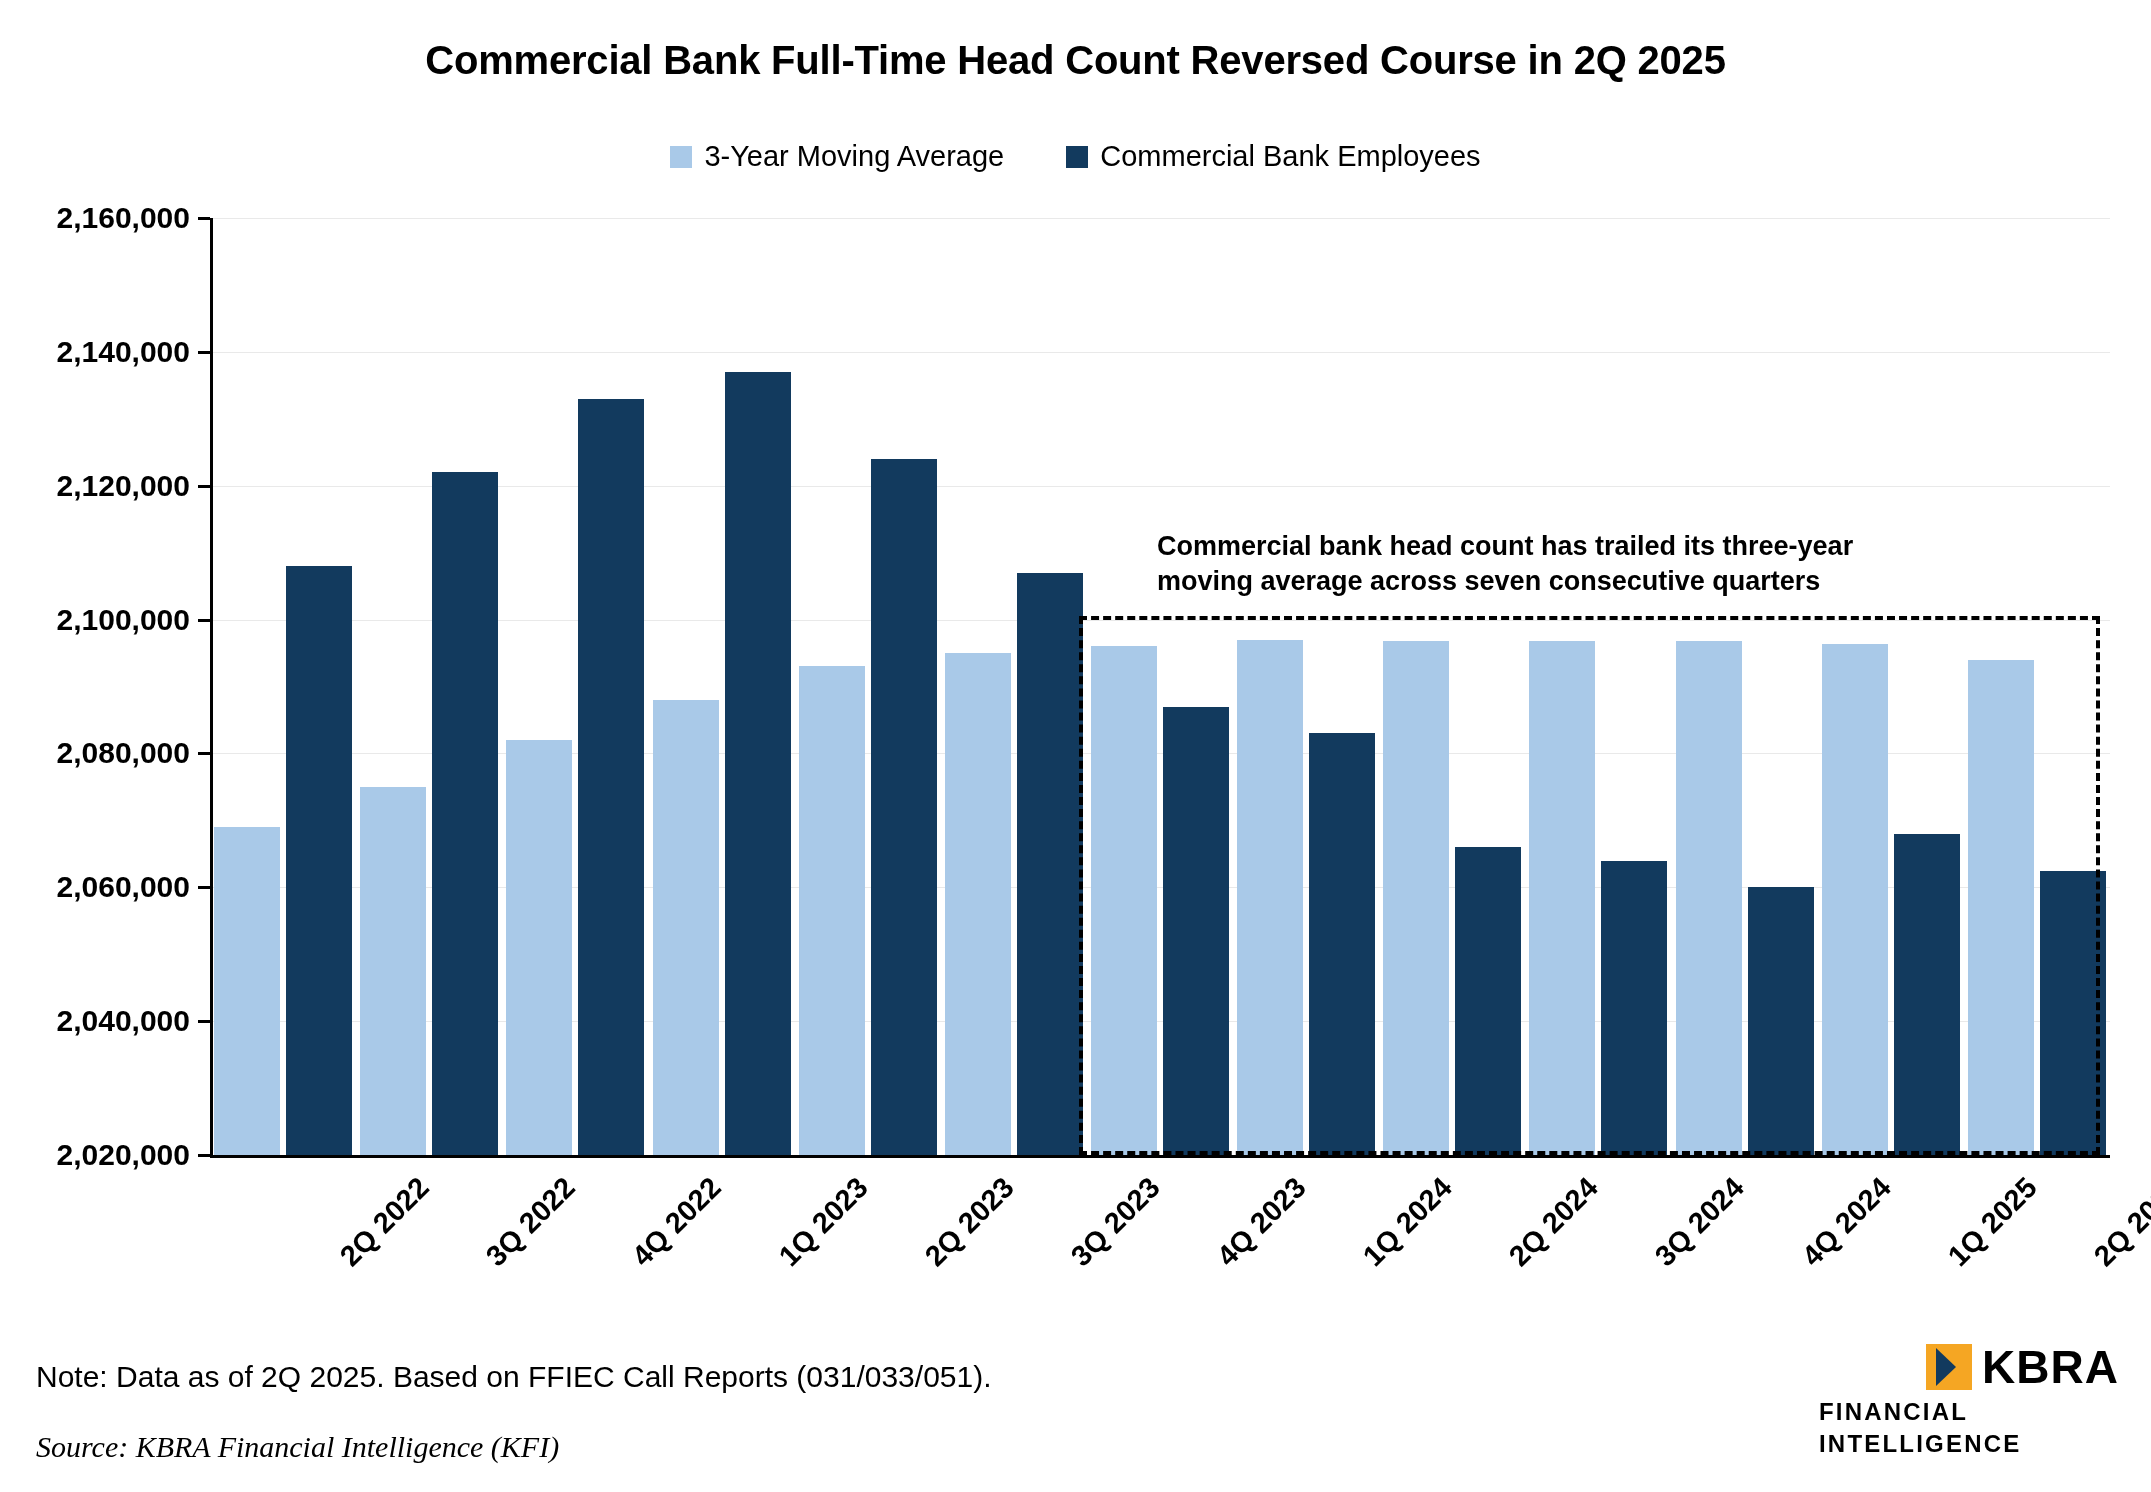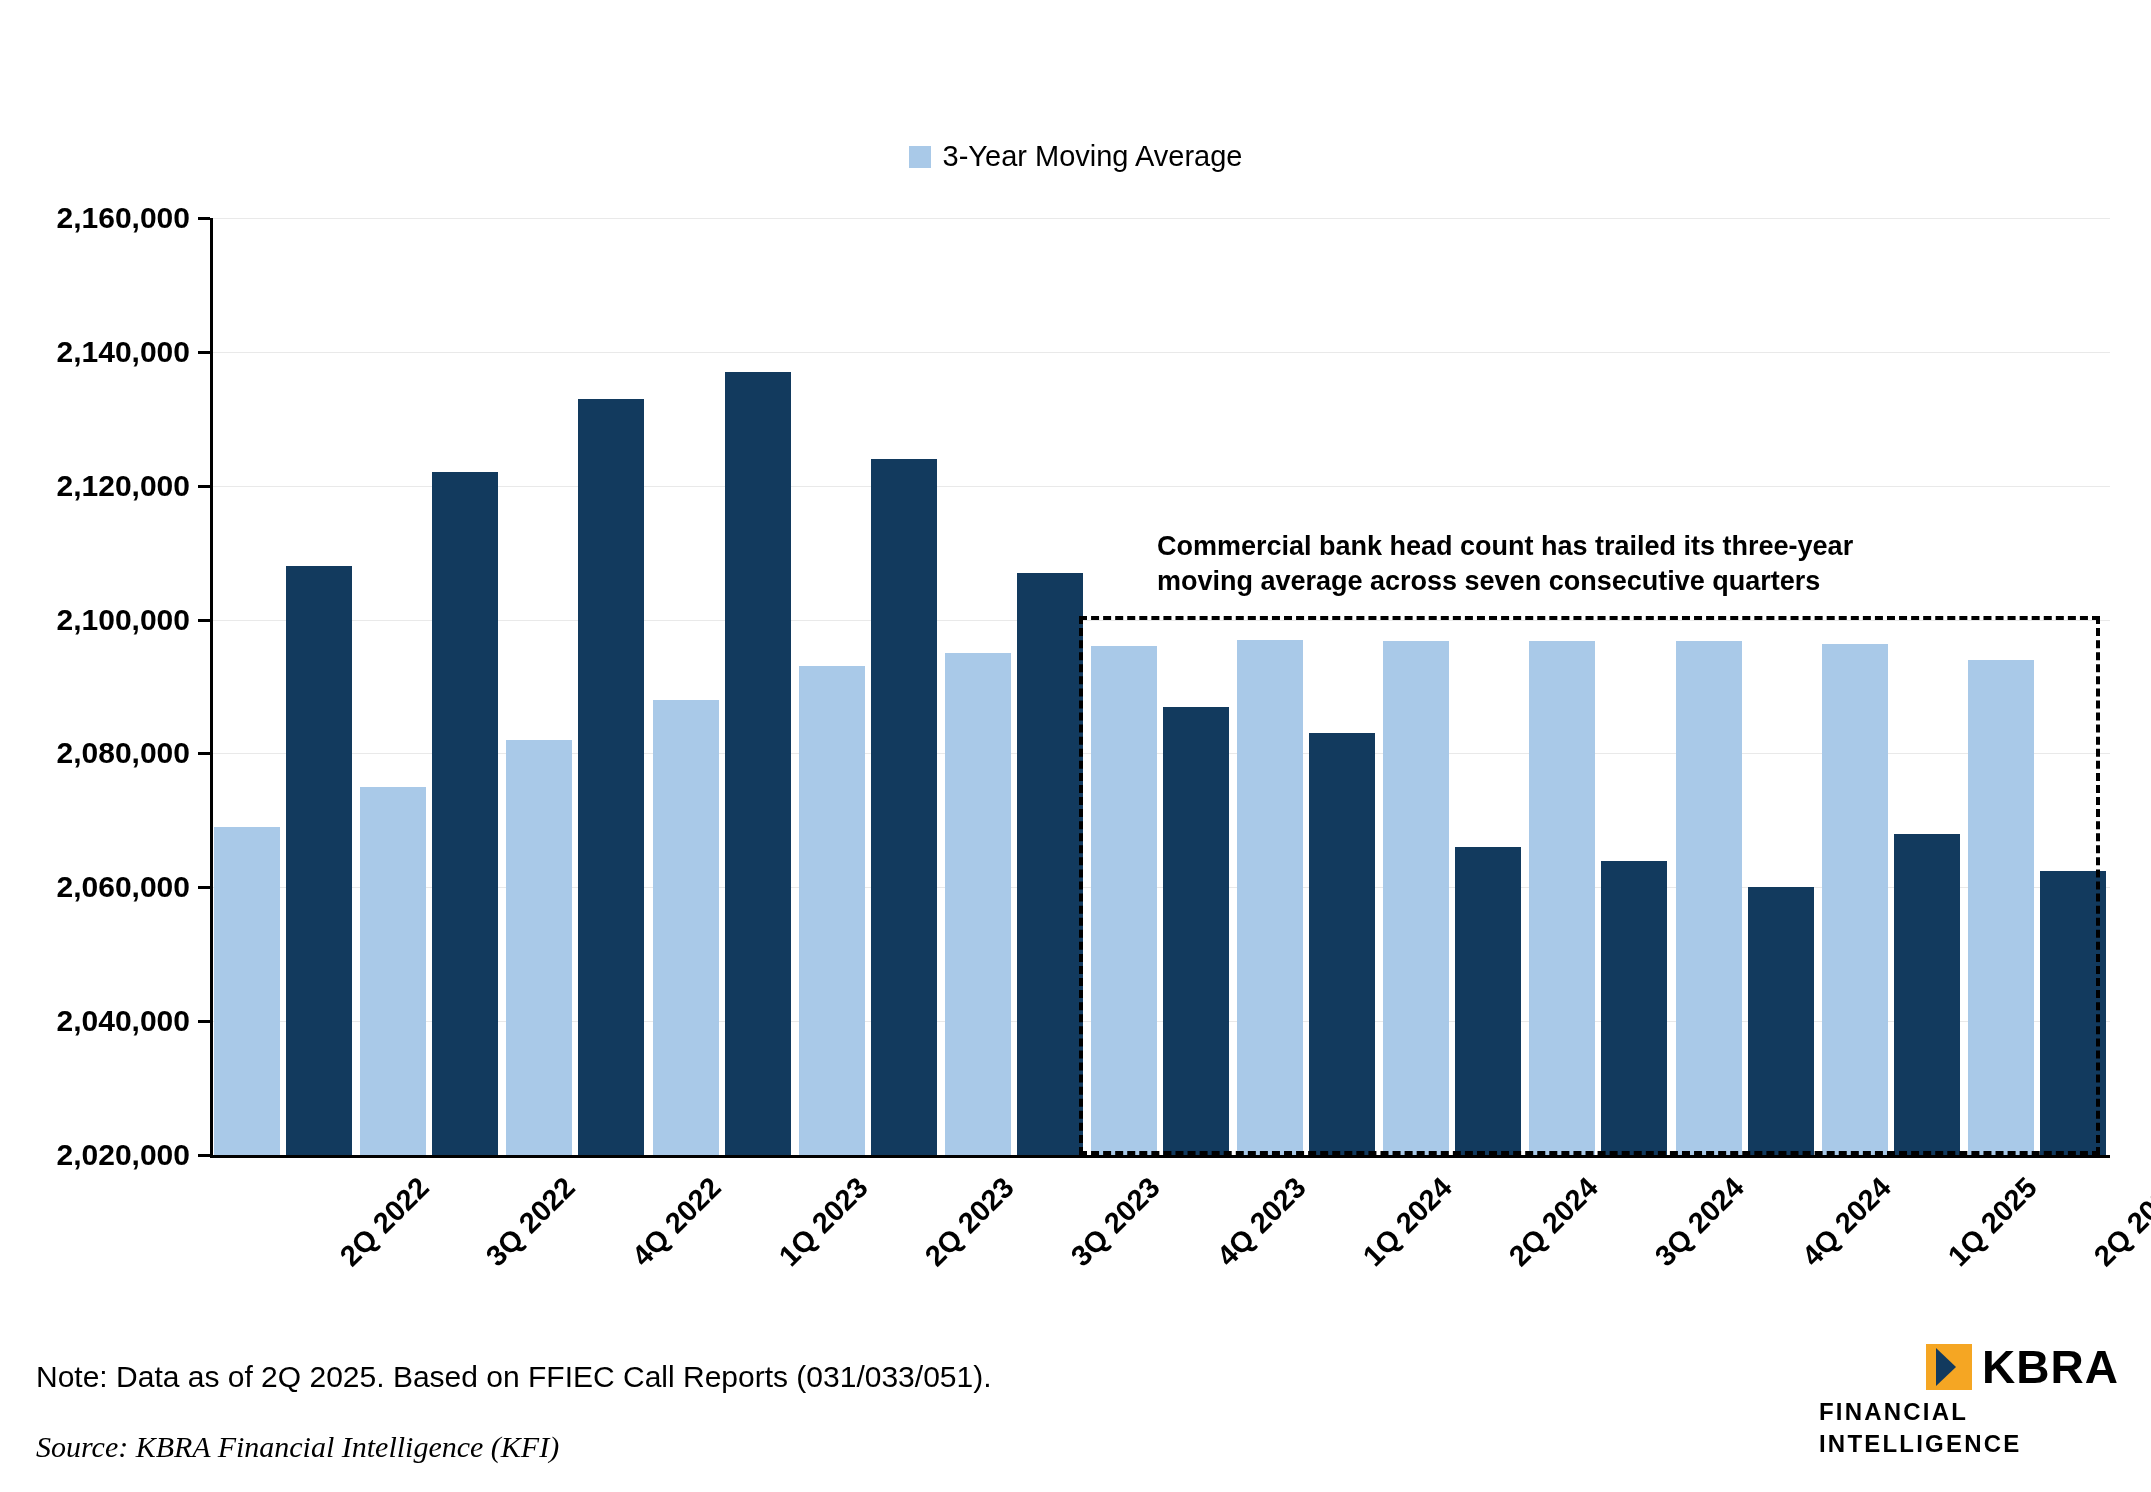--- a/index.html
+++ b/index.html
@@ -209,6 +209,7 @@
 
 <div class="chart-root">
 
+  <div class="chart-title">Commercial Bank Full-Time Head Count Reversed Course in 2Q 2025</div>
 
   <div class="legend">
     <div class="legend-item">

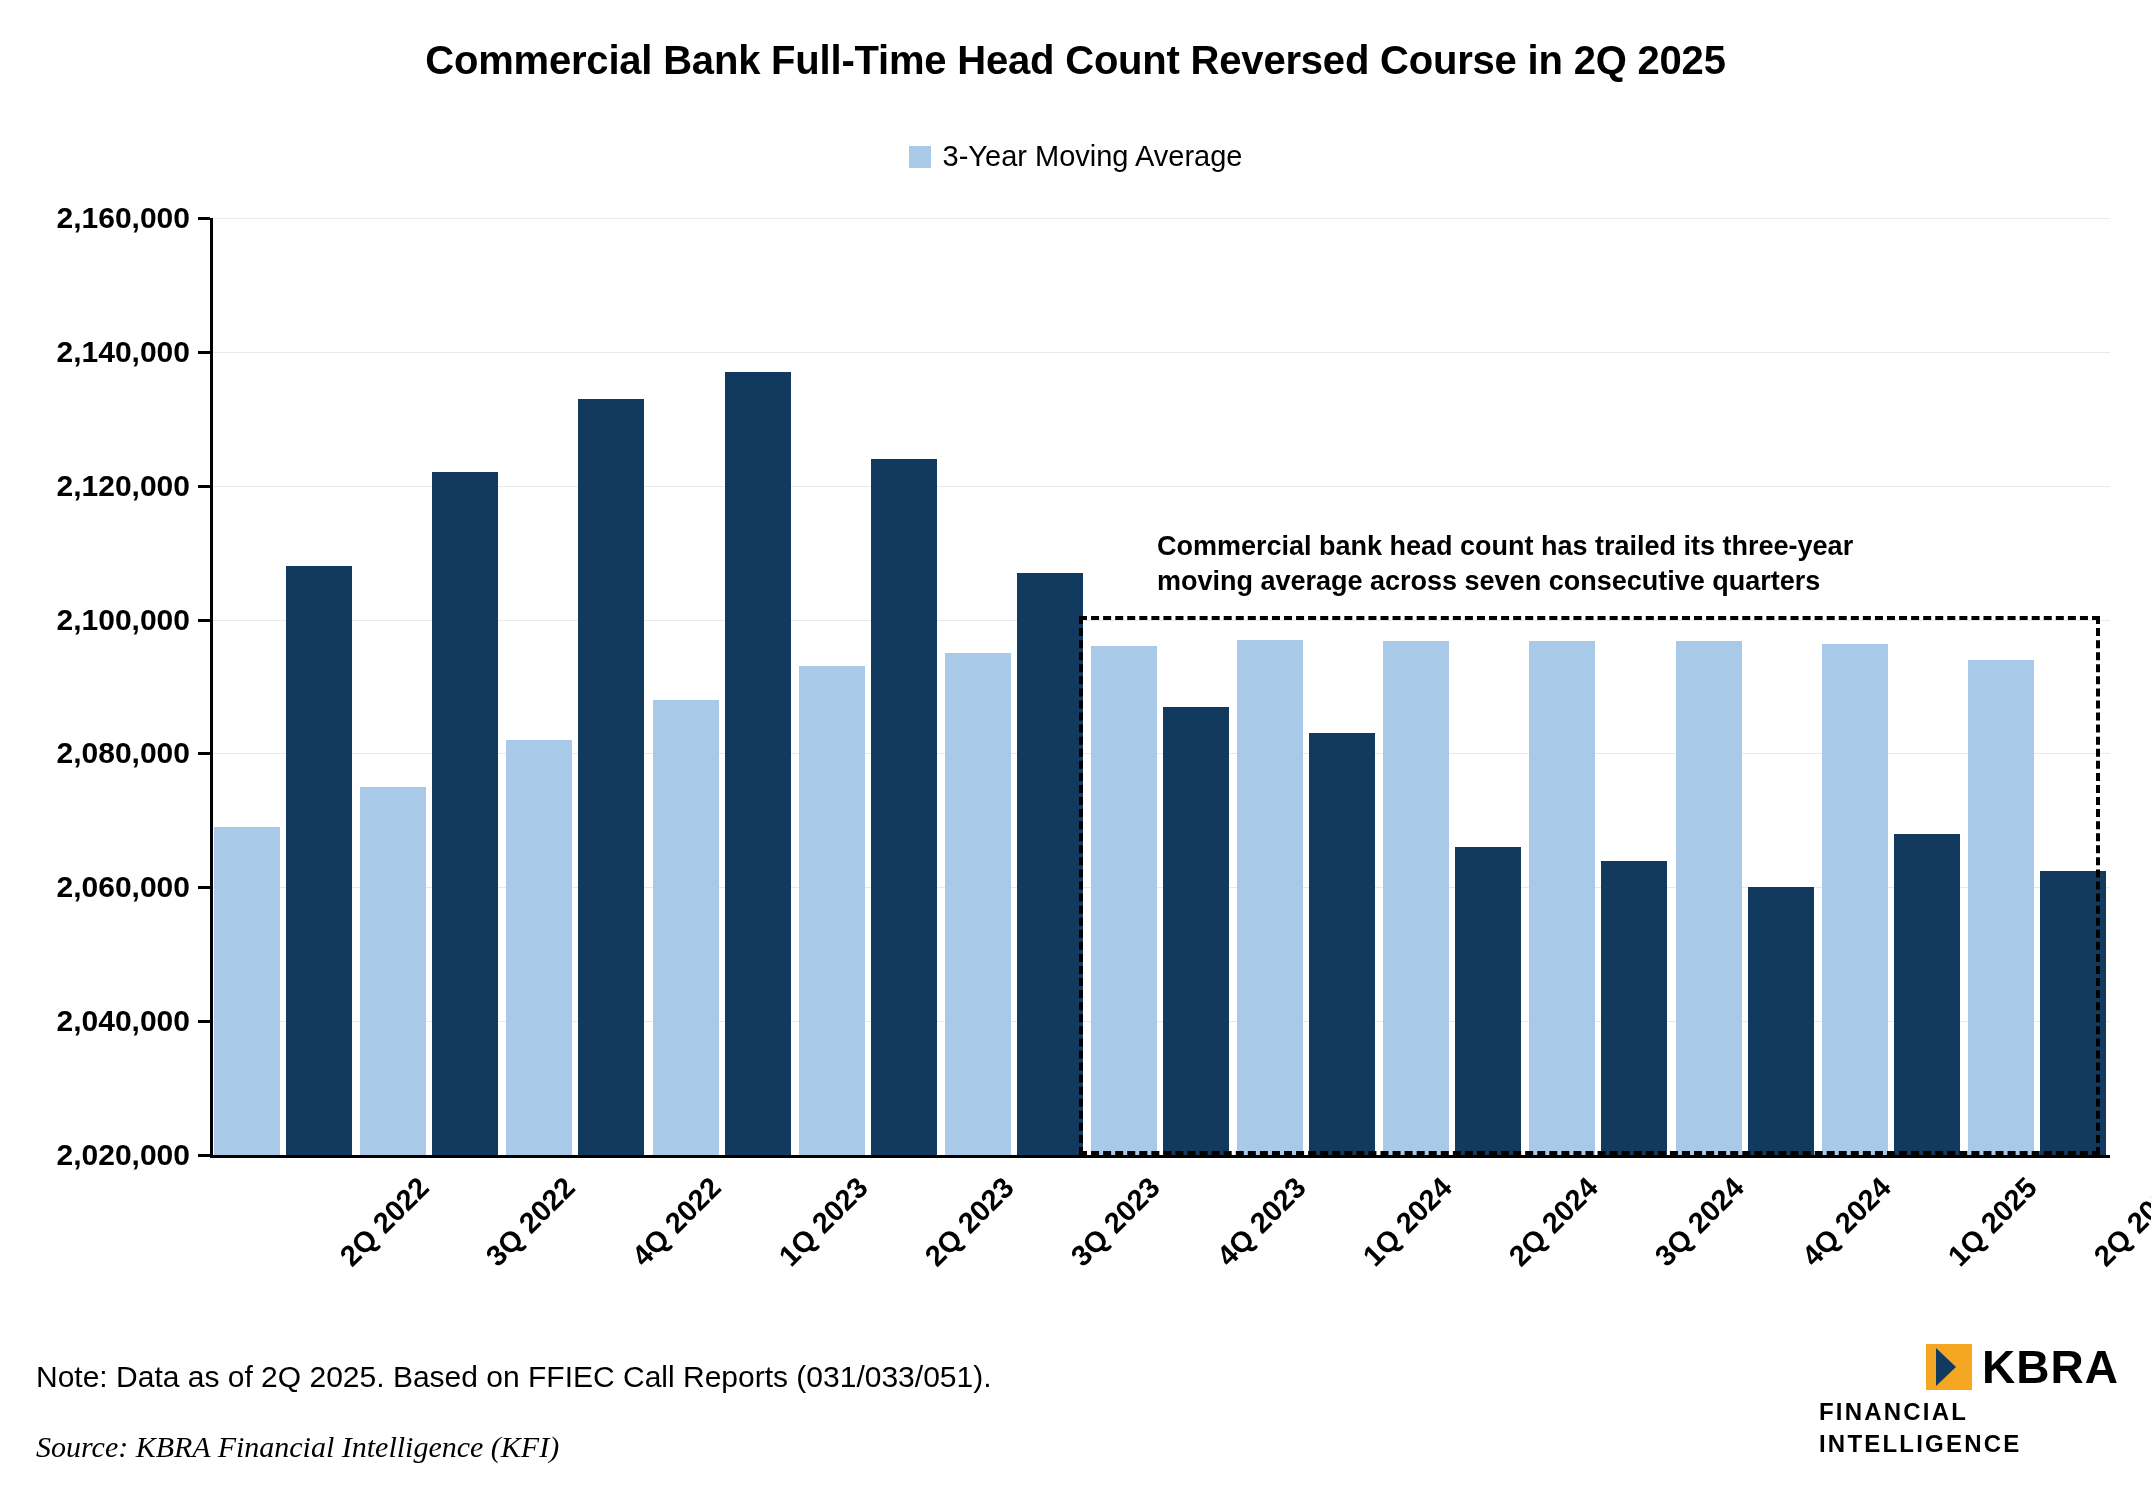--- a/index.html
+++ b/index.html
@@ -215,6 +215,10 @@
     <div class="legend-item">
       <span class="legend-swatch" style="background: rgb(169, 201, 232);"></span>
       <span>3-Year Moving Average</span>
+    </div>
+    <div class="legend-item">
+      <span class="legend-swatch" style="background: rgb(18, 58, 94);"></span>
+      <span>Commercial Bank Employees</span>
     </div>
   </div>
 

